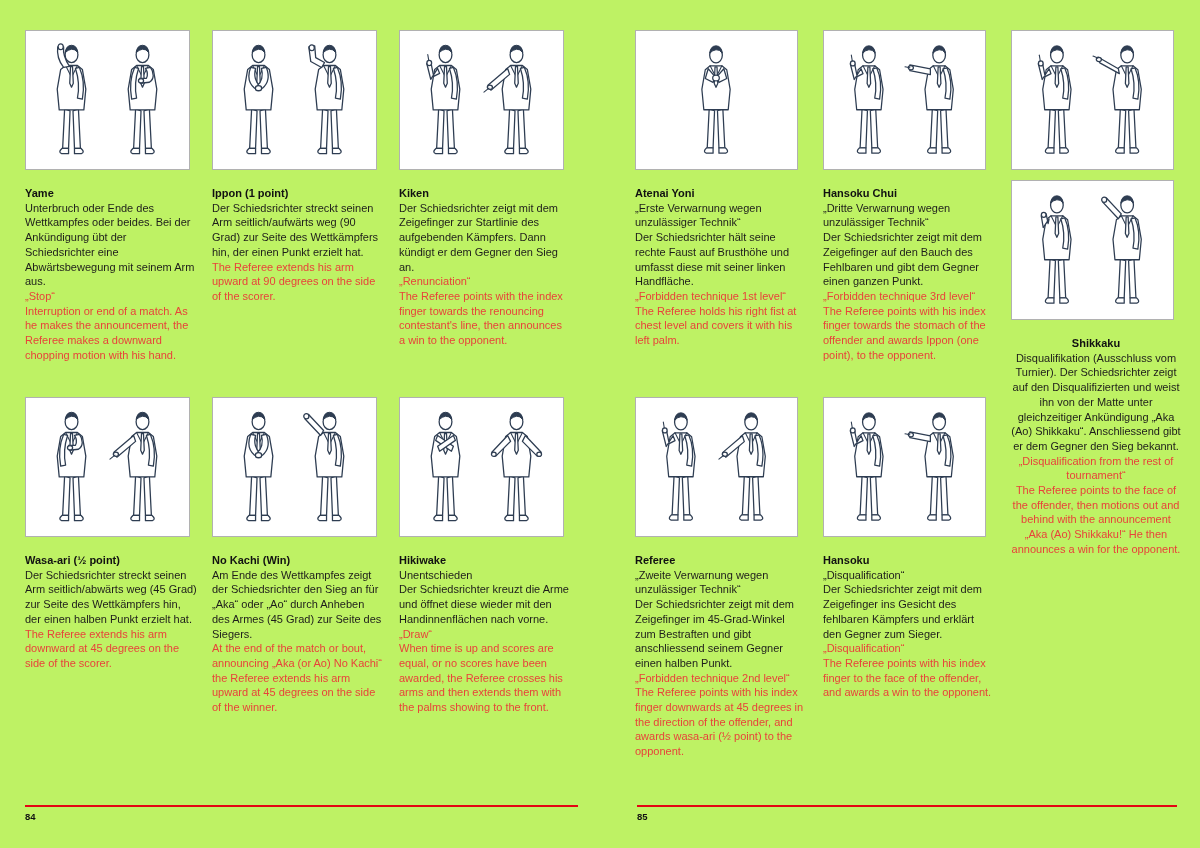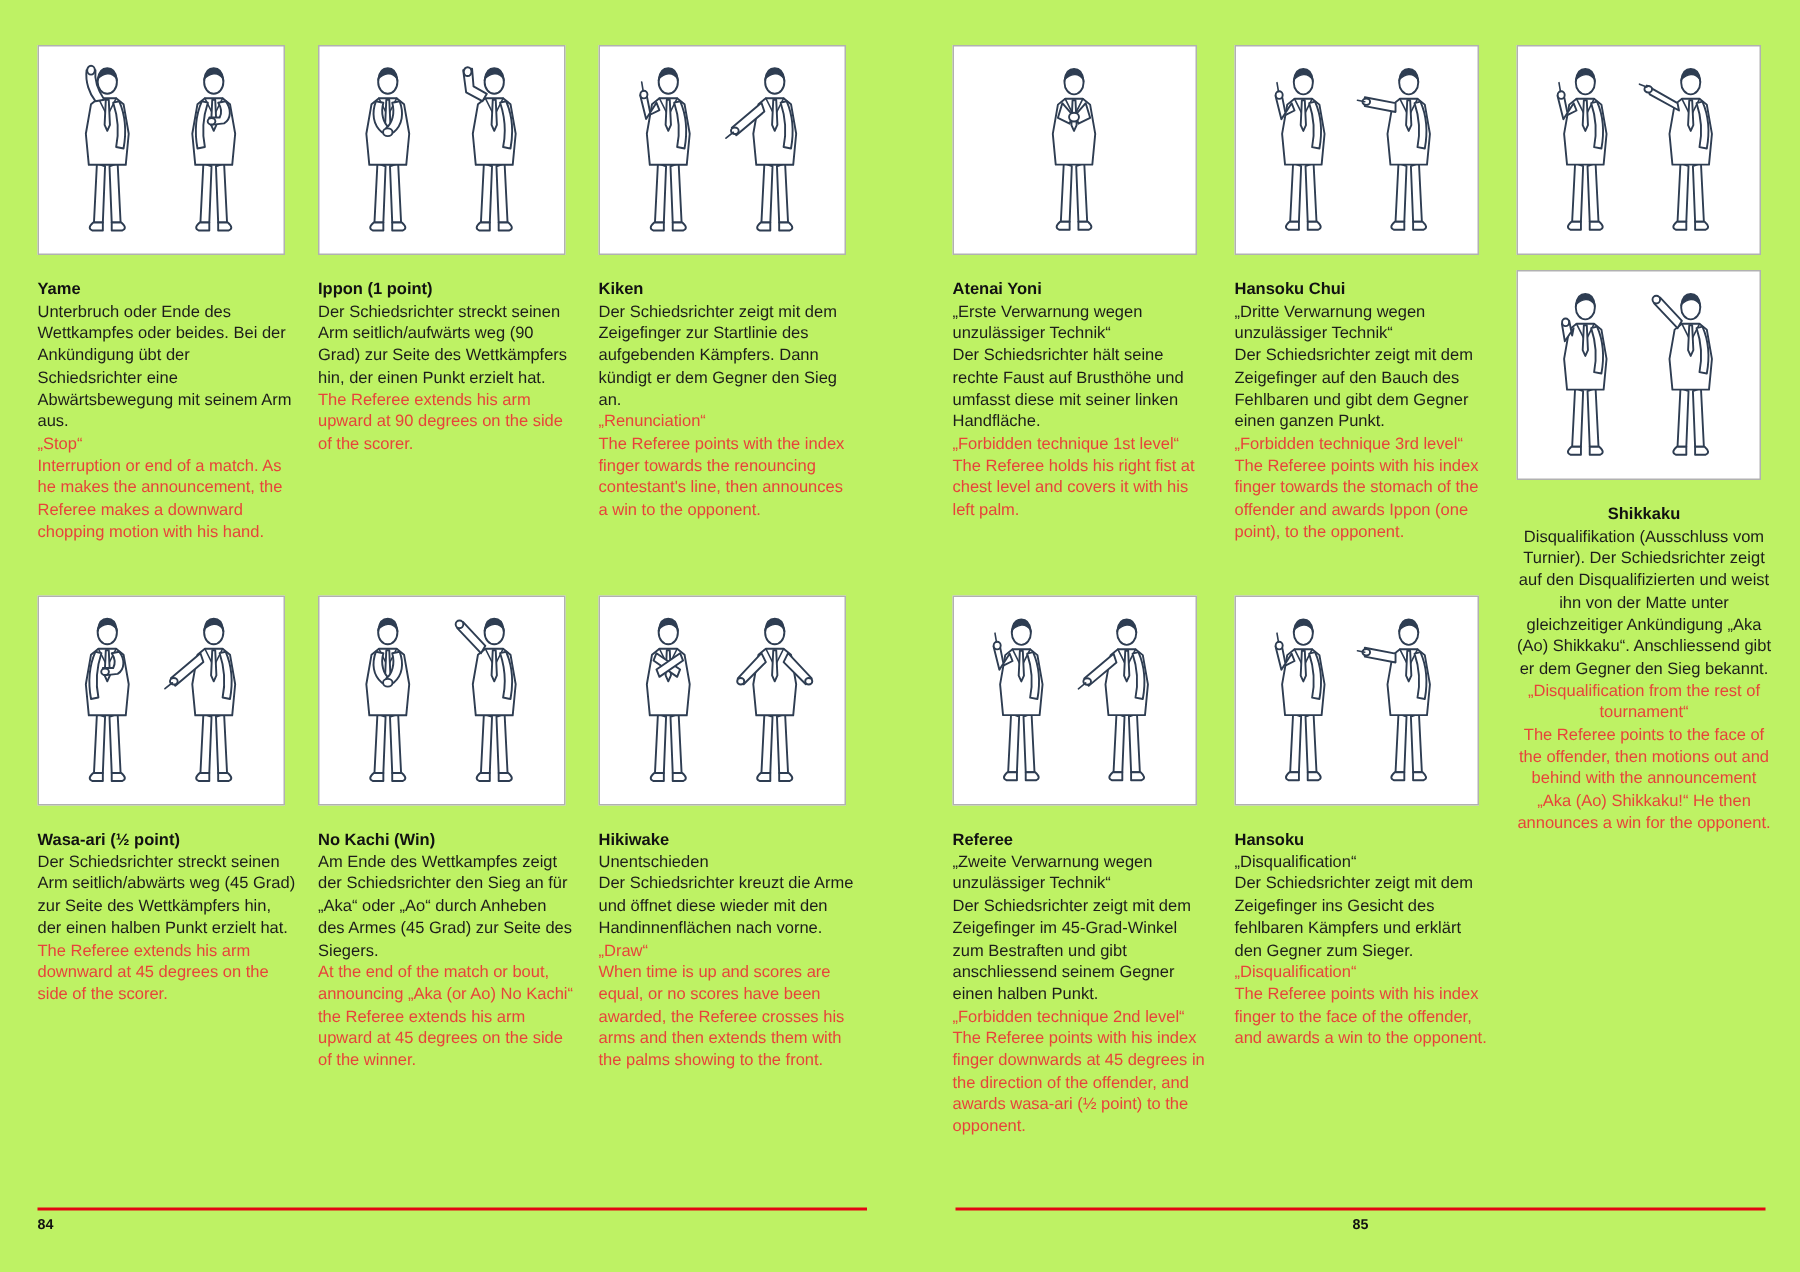--- a/index.html
+++ b/index.html
@@ -24,7 +24,7 @@
   .pagenum{position:absolute;top:811px;font-size:9.5px;font-weight:bold;color:#111;
            font-family:"Liberation Sans",sans-serif;}
   .pn-l{left:25px;}
-  .pn-r{left:637px;width:540px;text-align:center;}
+  .pn-r{left:637px;width:540px;text-align:left;}
   .ln{fill:#fff;stroke:#2e3d52;stroke-width:1.3;stroke-linejoin:round;stroke-linecap:round;}
   .hair{fill:#2e3d52;stroke:#2e3d52;stroke-width:1;}
   .fl{fill:none;stroke:#2e3d52;stroke-width:1.1;stroke-linecap:round;}

